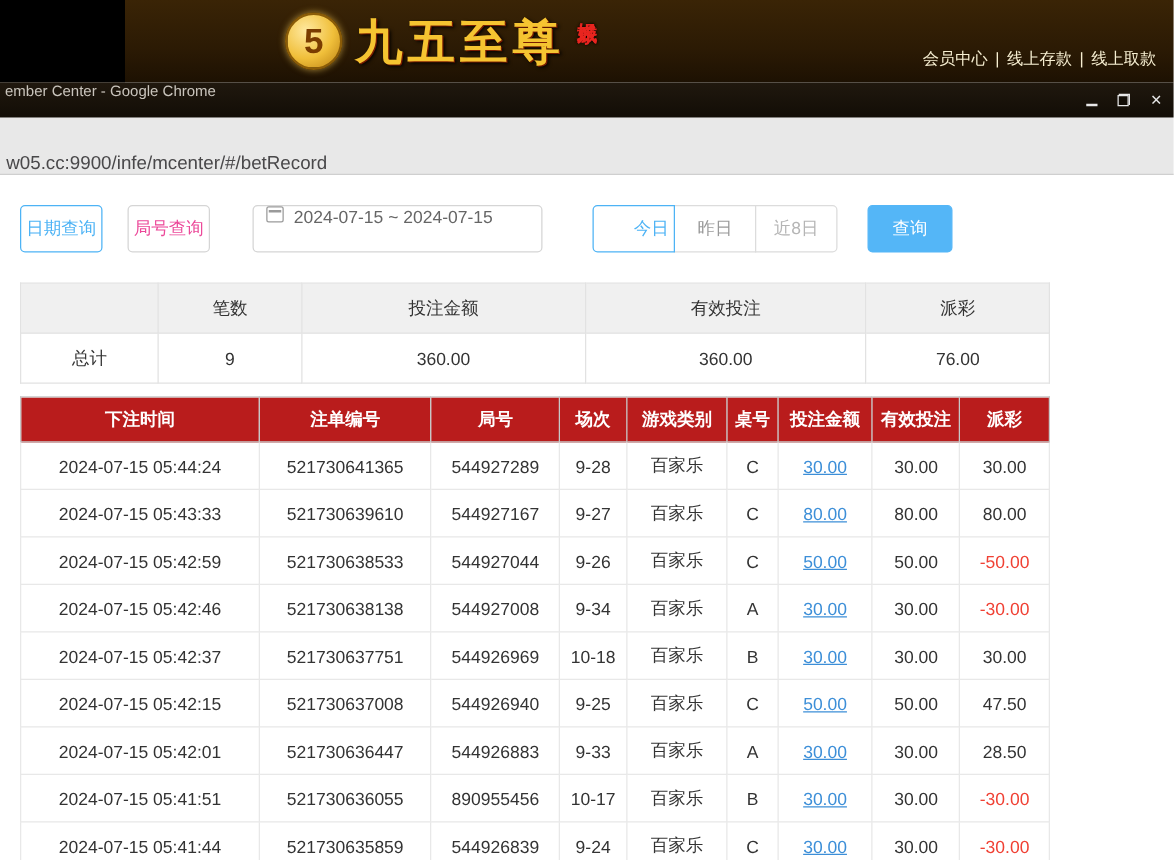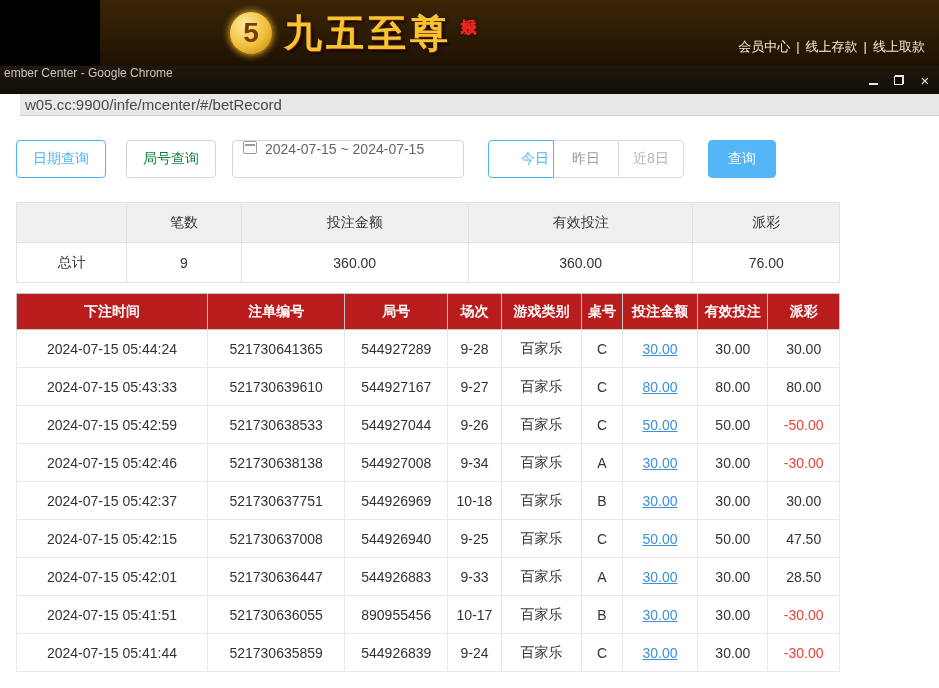--- a/index.html
+++ b/index.html
@@ -98,10 +98,10 @@
 
   
   .addressbar {
-    height: 22px;
+    height: 46px;
     background: #e8e8e8;
     border-bottom: 1px solid #cfcfcf;
-    display: flex; align-items: center; margin-left: 20px;
+    display: flex; align-items: flex-end;
   }
   .url-text {
     font-size: 15px; color: #49484a; padding-left: 5px;

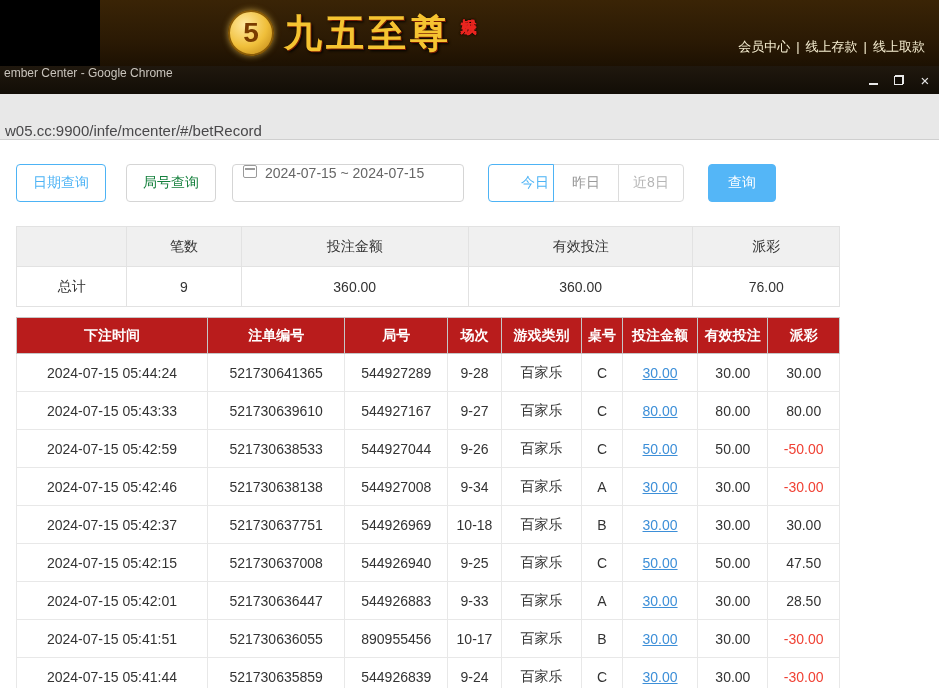--- a/index.html
+++ b/index.html
@@ -114,7 +114,7 @@
   .filter-row { display: flex; align-items: center; }
   .btn {
     height: 38px; border-radius: 4px; background: #fff;
-    font-size: 14px; cursor: pointer; padding: 0 16px;
+    font-size: 14px; cursor: pointer; padding: 0 4px;
     font-family: inherit;
   }
   .btn.outline-blue { border: 1px solid #4db3f5; color: #4db3f5; margin-right: 20px; }

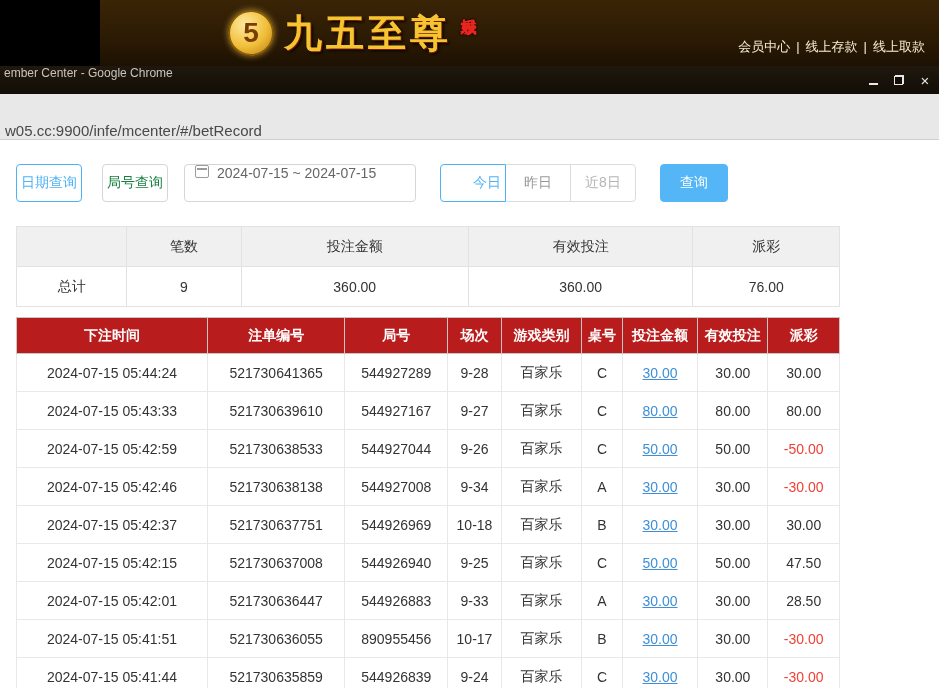--- a/index.html
+++ b/index.html
@@ -118,7 +118,7 @@
     font-family: inherit;
   }
   .btn.outline-blue { border: 1px solid #4db3f5; color: #4db3f5; margin-right: 20px; }
-  .btn.outline-gray { border: 1px solid #d5d5d5; color: #15803d; margin-right: 16px; }
+  .btn.outline-gray { border: 1px solid #d5d5d5; color: #ec4899; margin-right: 34px; }
   .date-input {
     height: 38px; width: 232px;
     border: 1px solid #d5d5d5; border-radius: 4px;

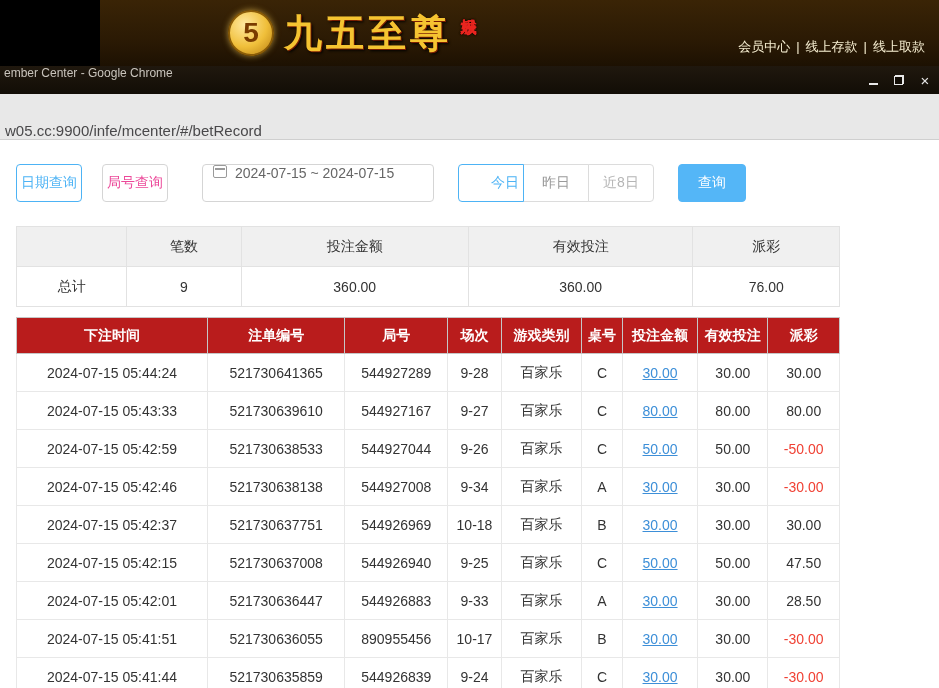--- a/index.html
+++ b/index.html
@@ -142,7 +142,7 @@
     border: 1px solid #dcdcdc; font-size: 14px; color: #9a9a9a;
     cursor: pointer; margin-left: -1px; font-family: inherit;
   }
-  .grp:first-child { margin-left: 0; border-radius: 4px 0 0 4px; padding-left: 28px; }
+  .grp:first-child { margin-left: 16px; border-radius: 4px 0 0 4px; padding-left: 28px; }
   .grp:last-child { border-radius: 0 4px 4px 0; color: #b5b5b5; }
   .grp.active { border-color: #4db3f5; color: #4db3f5; position: relative; z-index: 2; }
   .btn.primary {

